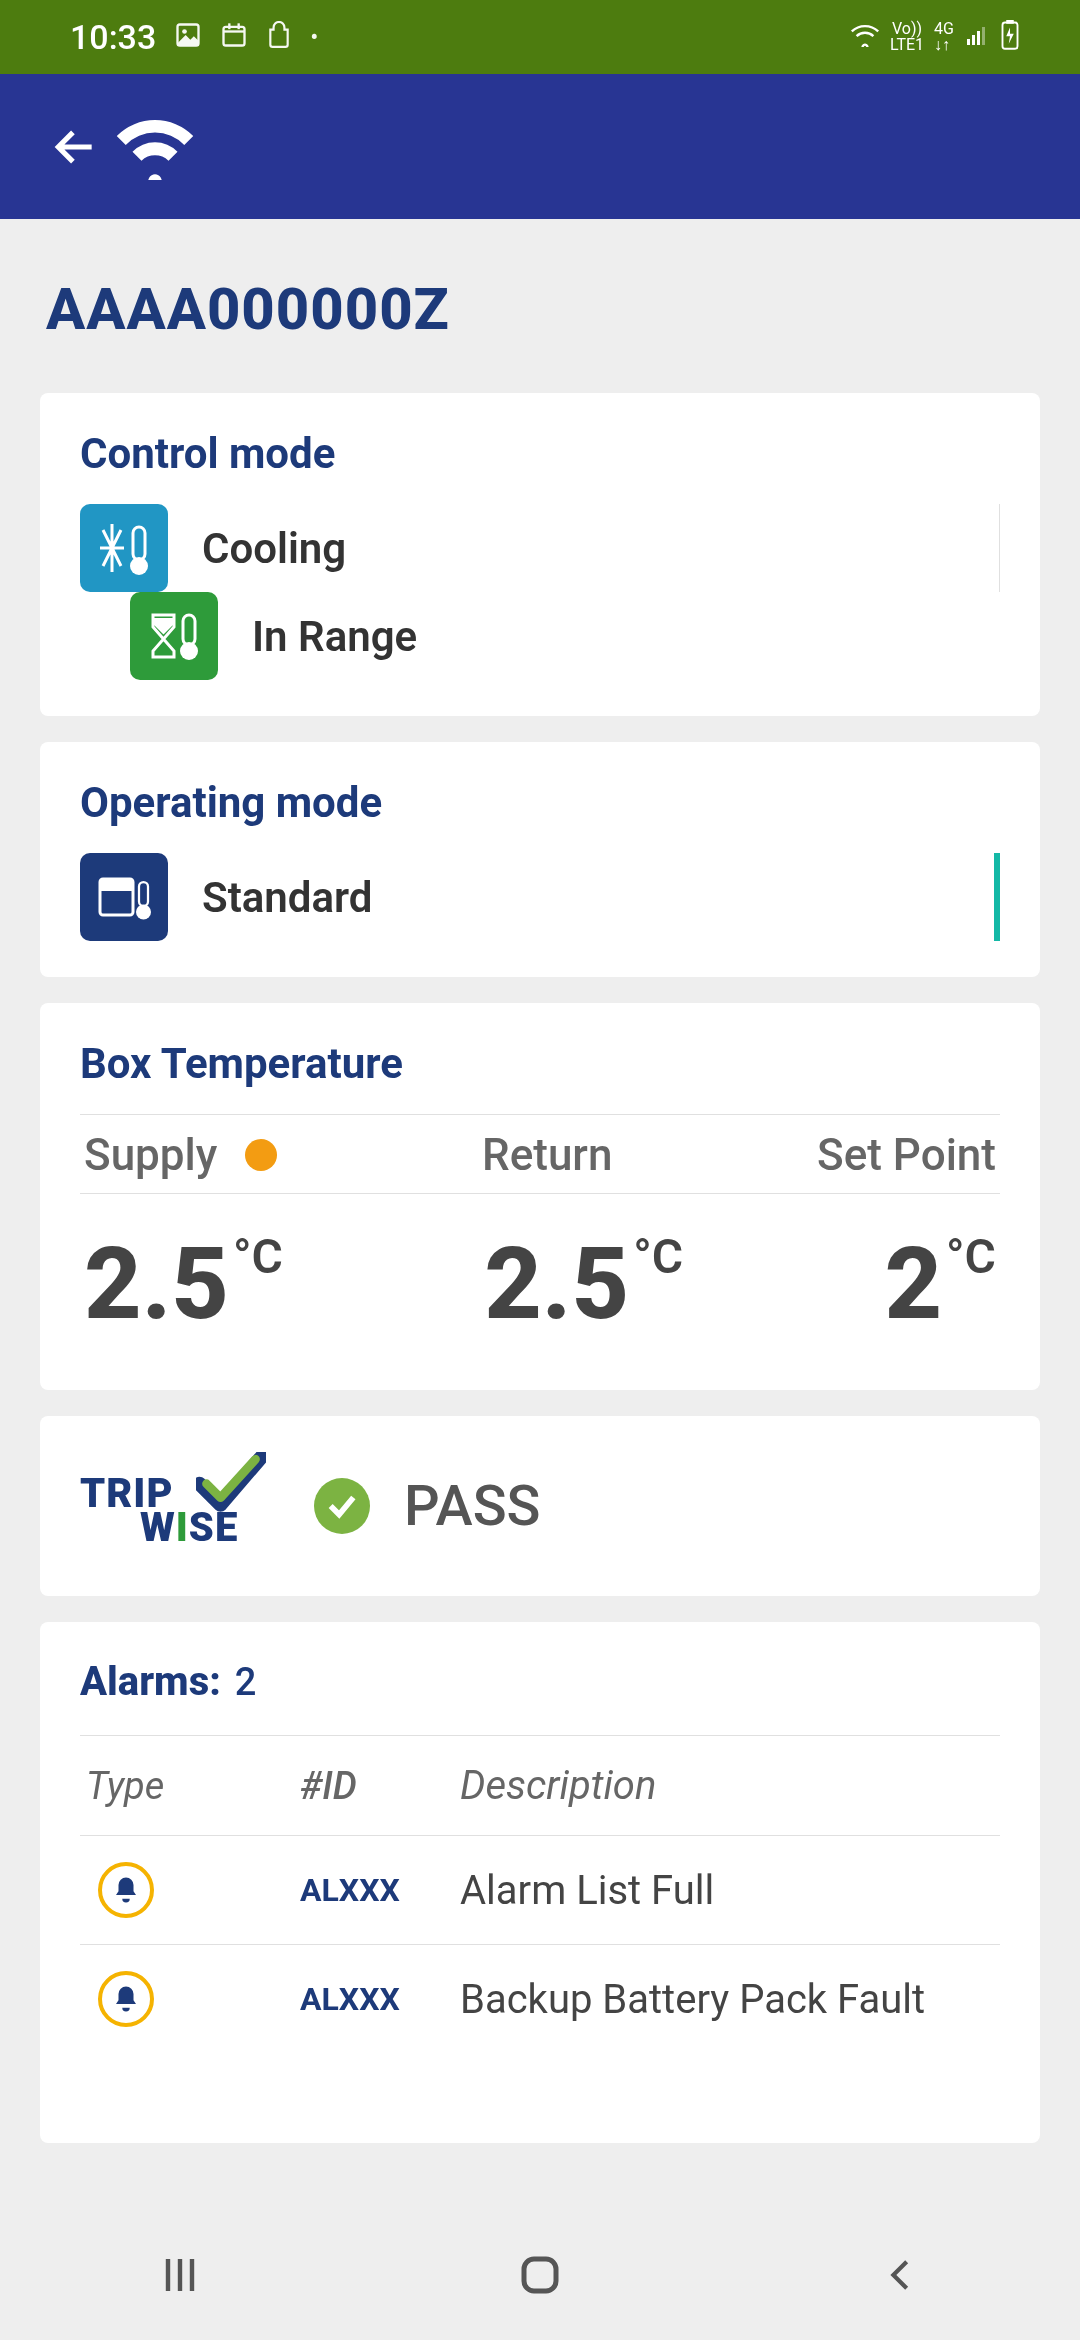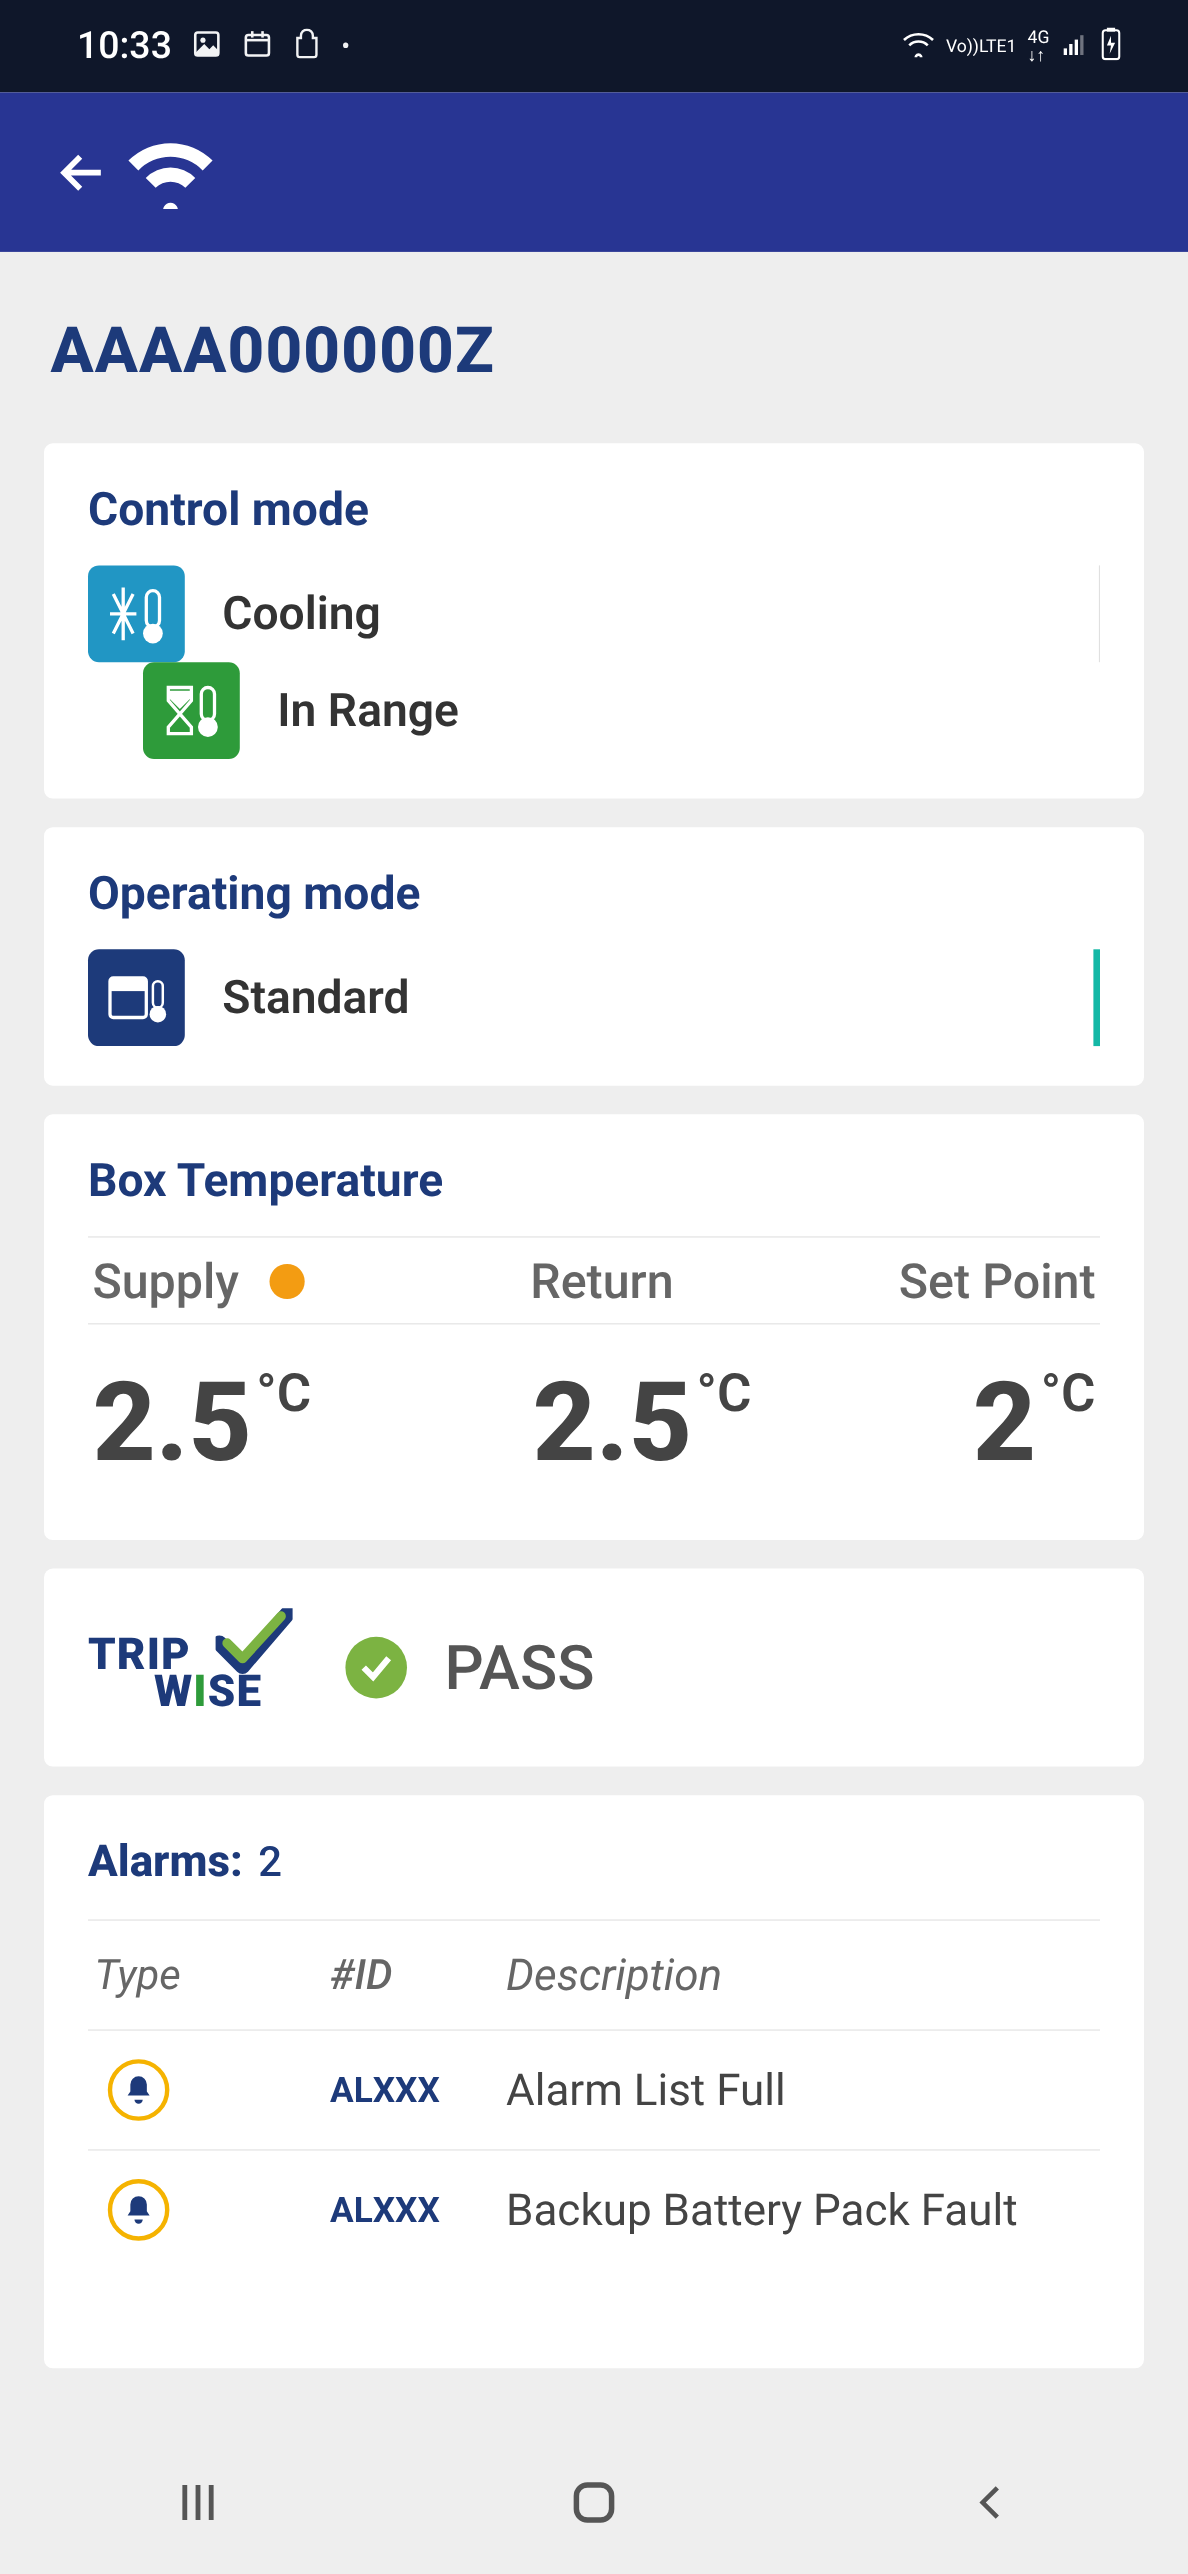--- a/index.html
+++ b/index.html
@@ -12,8 +12,8 @@
     position: relative;
   }
   .status-bar {
-    background: #0f172a;
-    height: 84px;
+    background: #4d7c0f;
+    height: 74px;
     display: flex;
     align-items: center;
     justify-content: space-between;

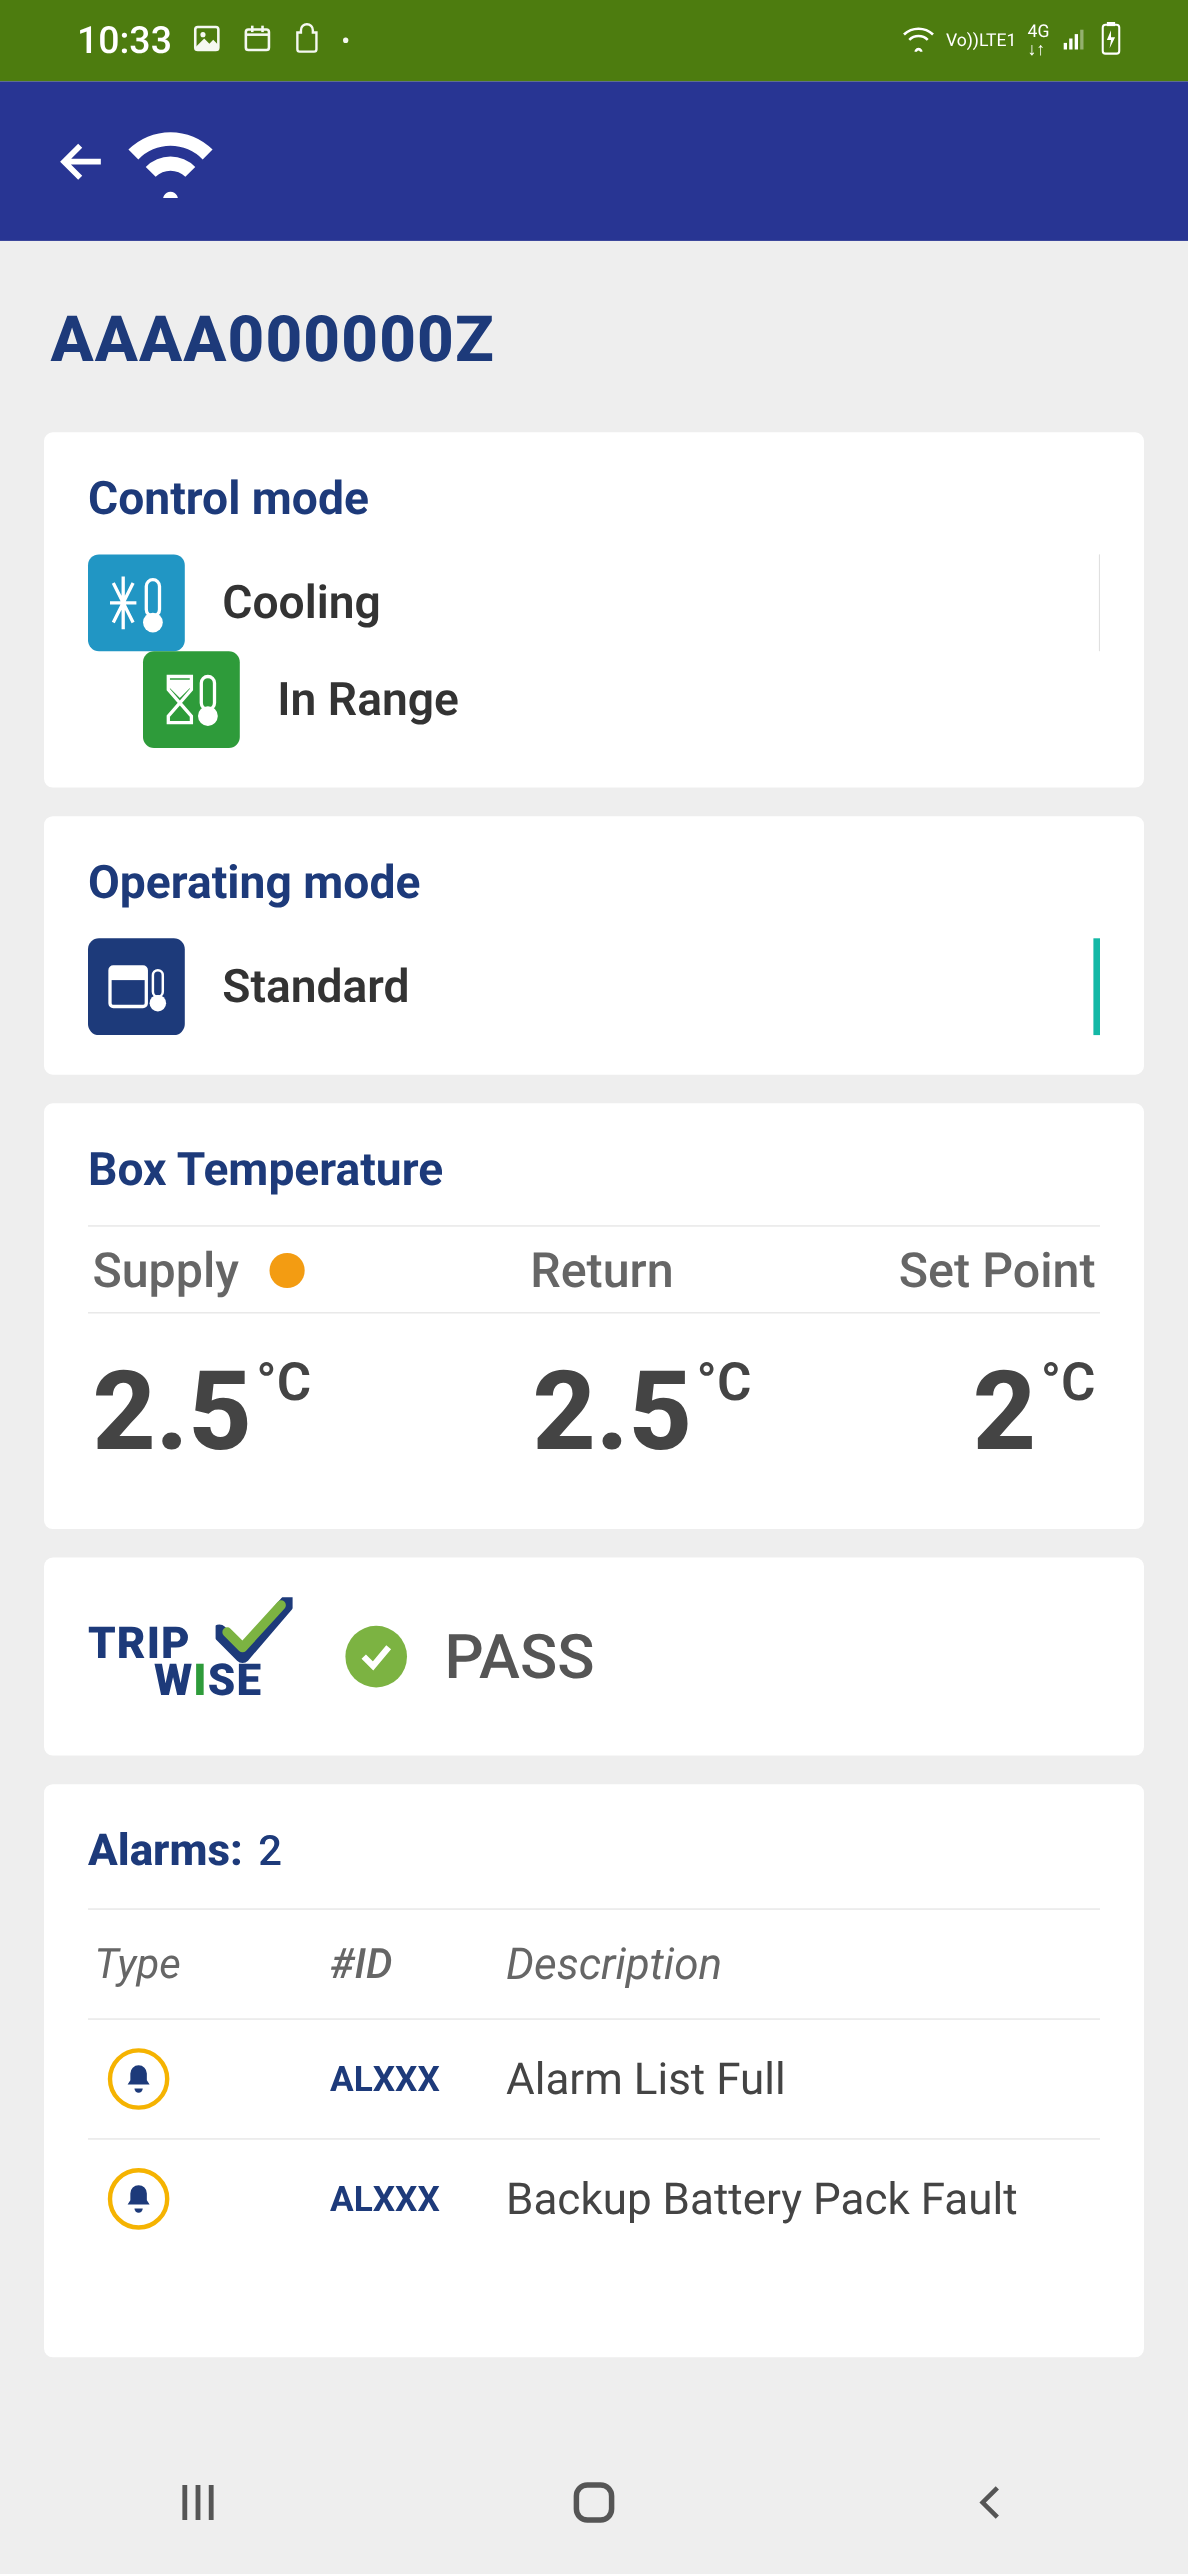--- a/index.html
+++ b/index.html
@@ -137,7 +137,7 @@
           <path d="M12 18 a2 2 0 1 0 0.001 0 M5 11 a10 10 0 0 1 14 0 M1 7 a16 16 0 0 1 22 0" stroke="#fff" stroke-width="2" fill="none"></path>
         </svg>
     </span>
-    <span style="display:flex;flex-direction:row;align-items:center;line-height:1;">
+    <span style="display:flex;flex-direction:column;align-items:center;line-height:1;">
       <span class="tiny">Vo))</span>
       <span class="tiny">LTE1</span>
     </span>

